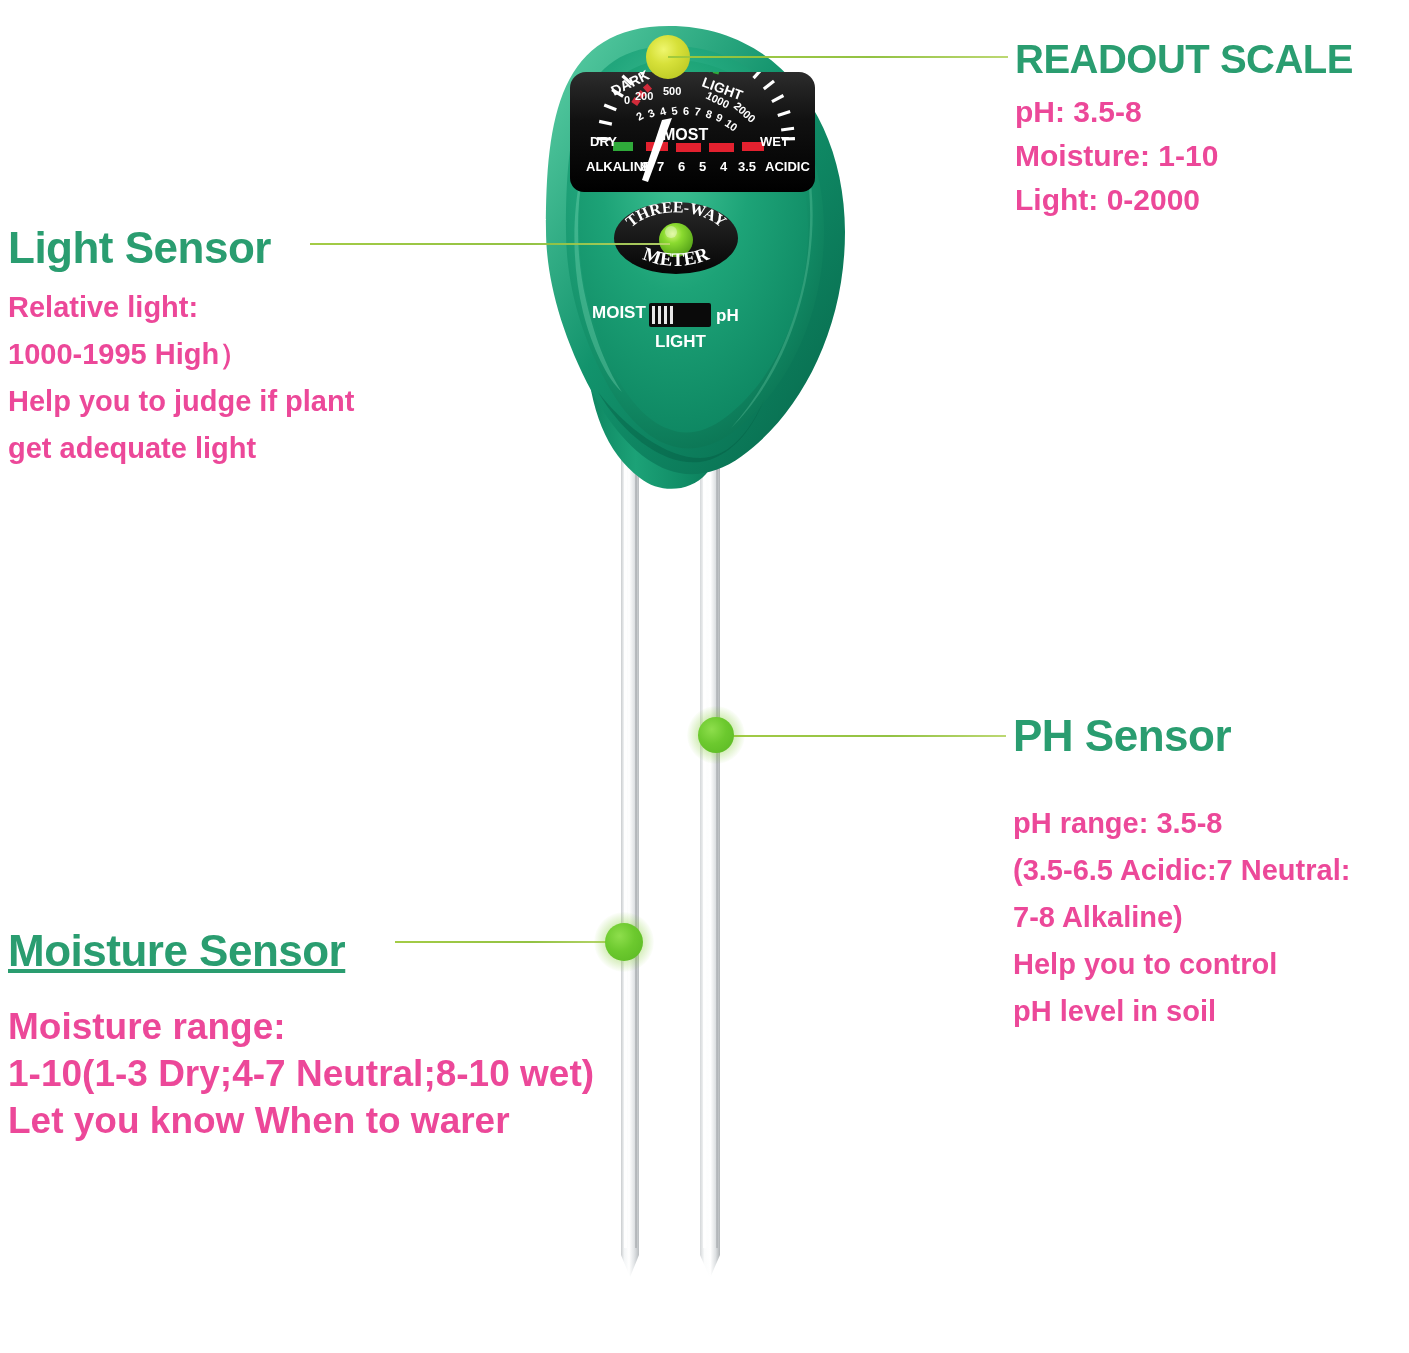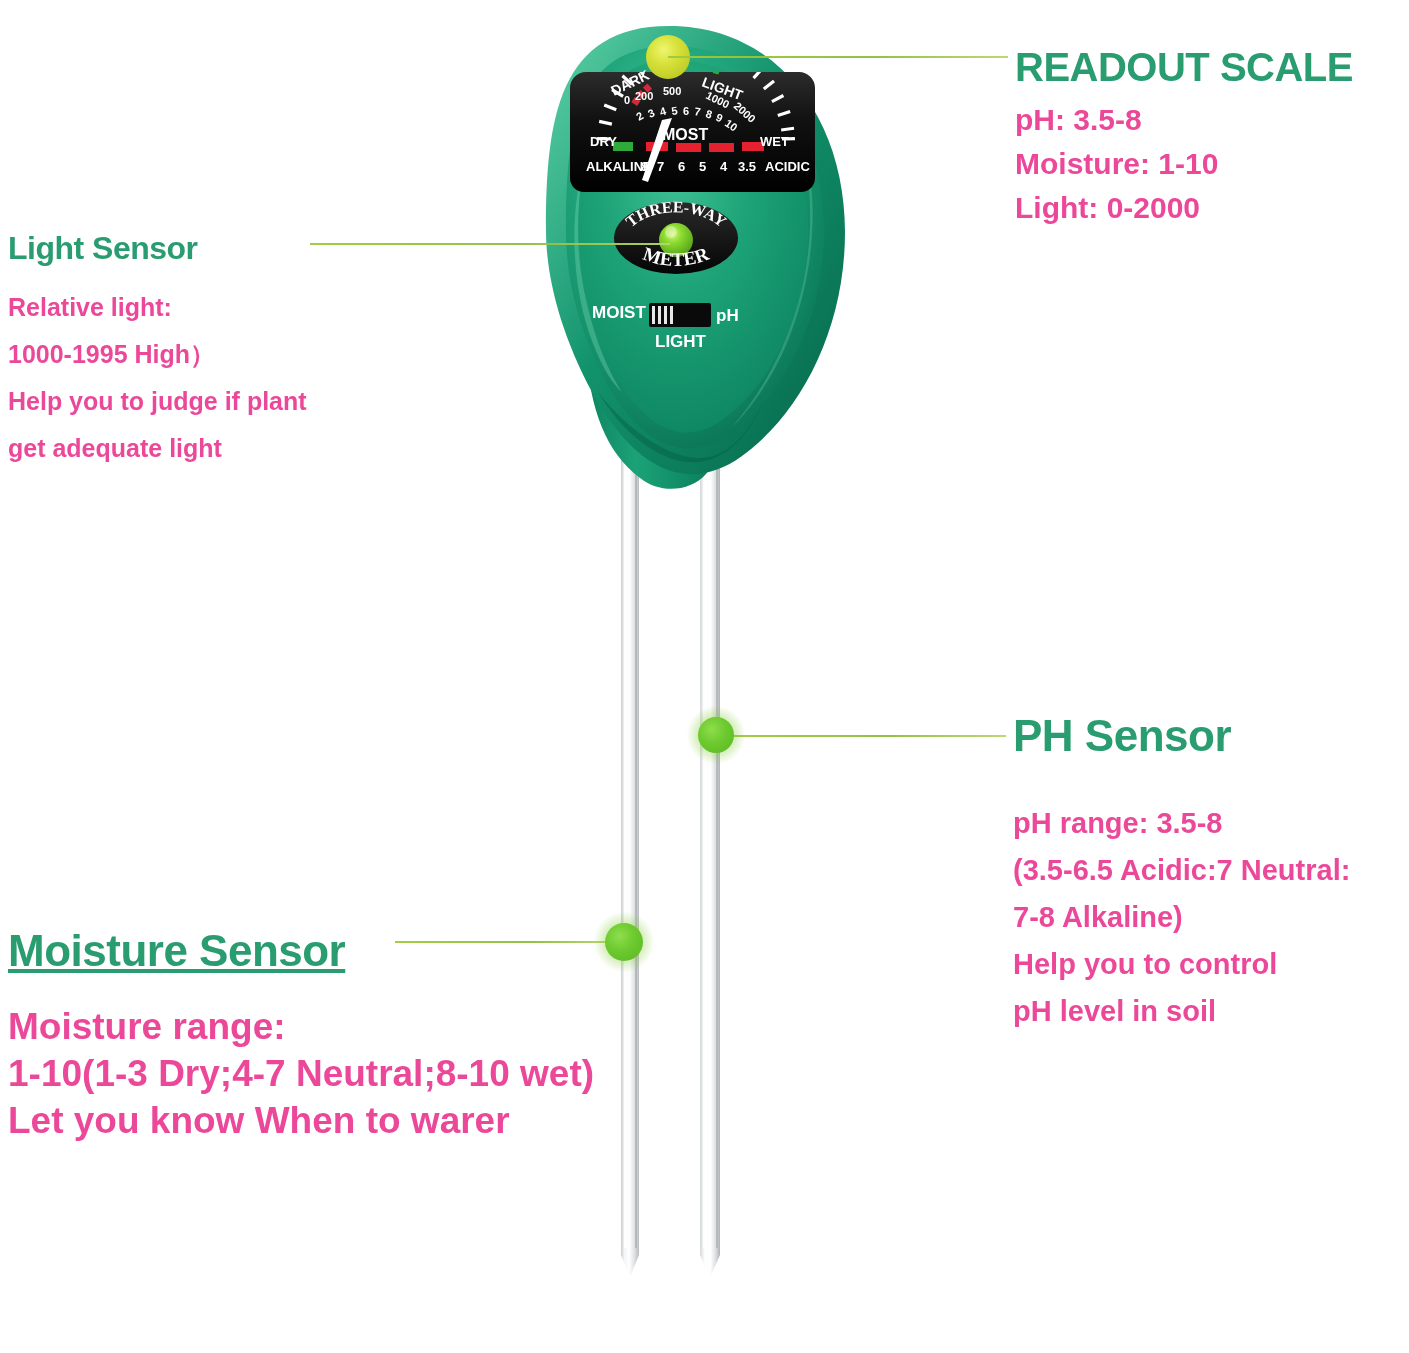--- a/index.html
+++ b/index.html
@@ -31,7 +31,7 @@
   }
 
   
-  #readout-block { position: absolute; left: 1015px; top: 36px; margin-top: 8px; }
+  #readout-block { position: absolute; left: 1015px; top: 36px; }
   #readout-block .callout-heading { font-size: 40px; line-height: 46px; }
   #readout-block .callout-body { margin-top: 8px; }
   #readout-block .callout-body p { font-size: 30px; line-height: 44px; }

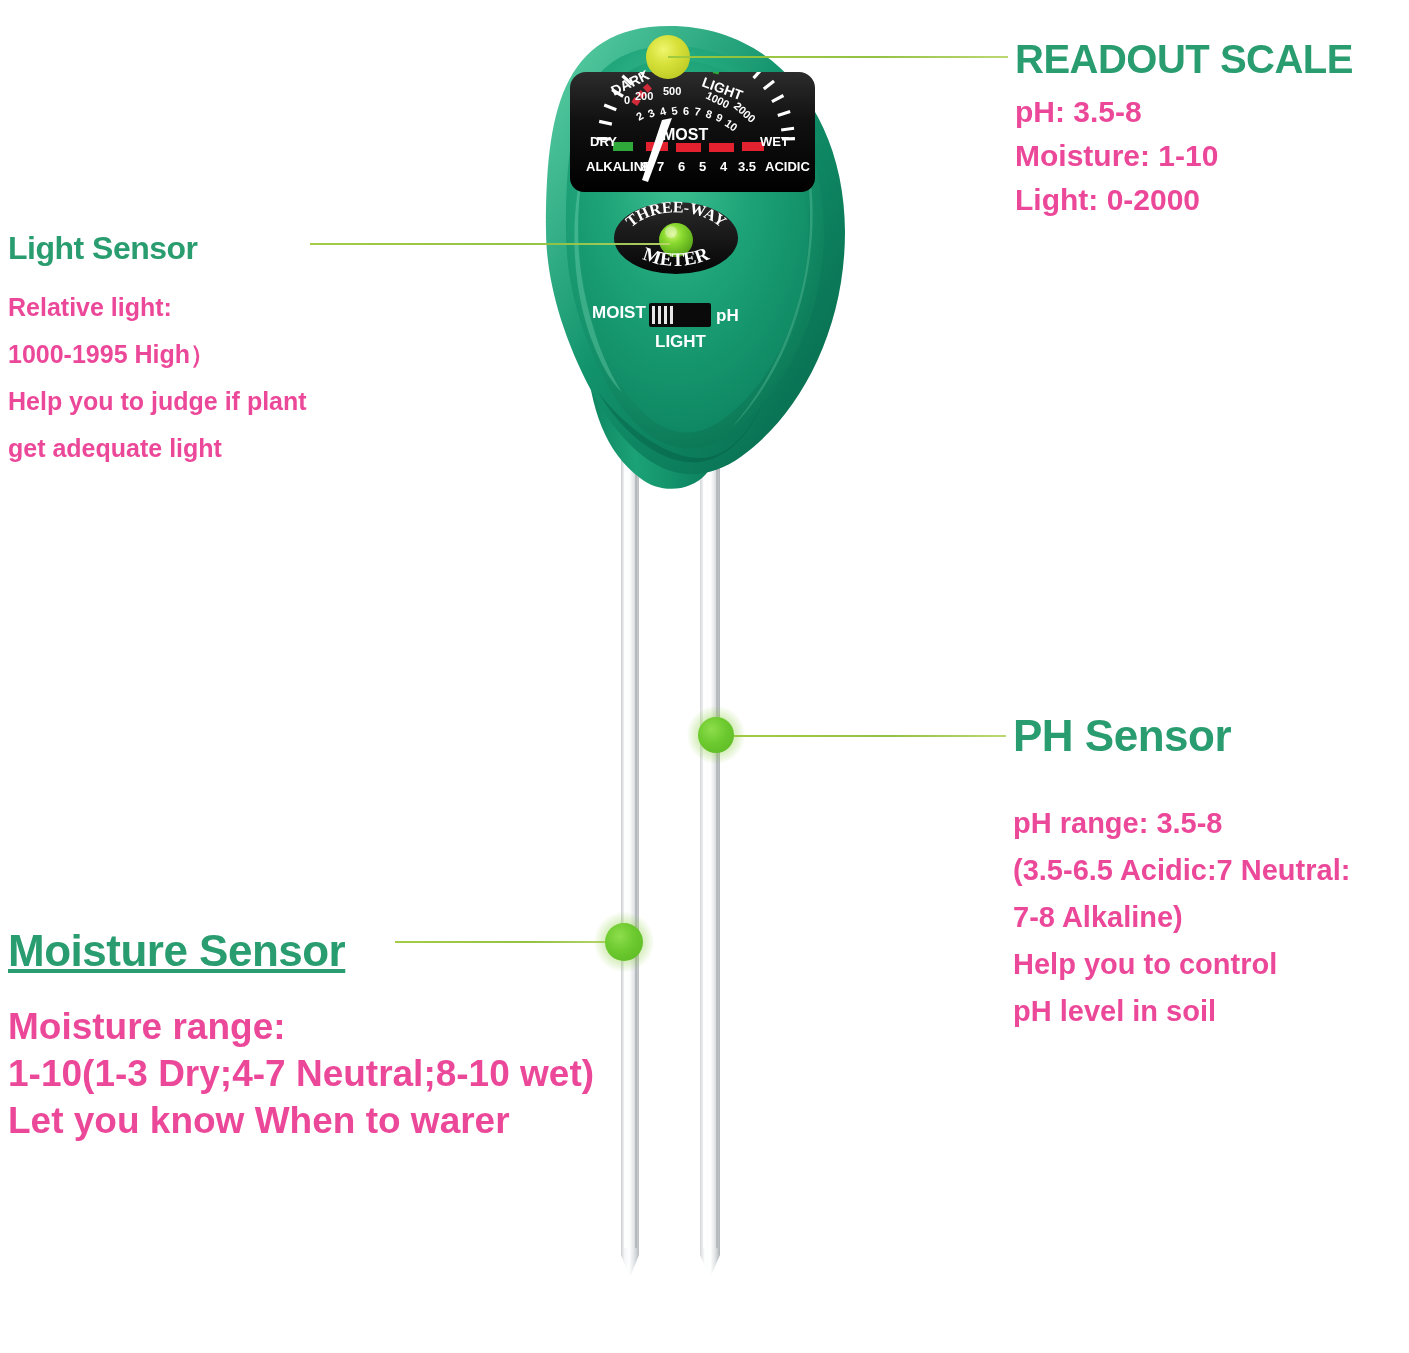--- a/index.html
+++ b/index.html
@@ -38,7 +38,7 @@
 
   
   #light-block { position: absolute; left: 8px; top: 222px; }
-  #light-block .callout-heading { font-size: 32px; line-height: 52px; }
+  #light-block .callout-heading { font-size: 44px; line-height: 52px; }
   #light-block .callout-body { margin-top: 10px; }
   #light-block .callout-body p { font-size: 25px; line-height: 47px; }
 

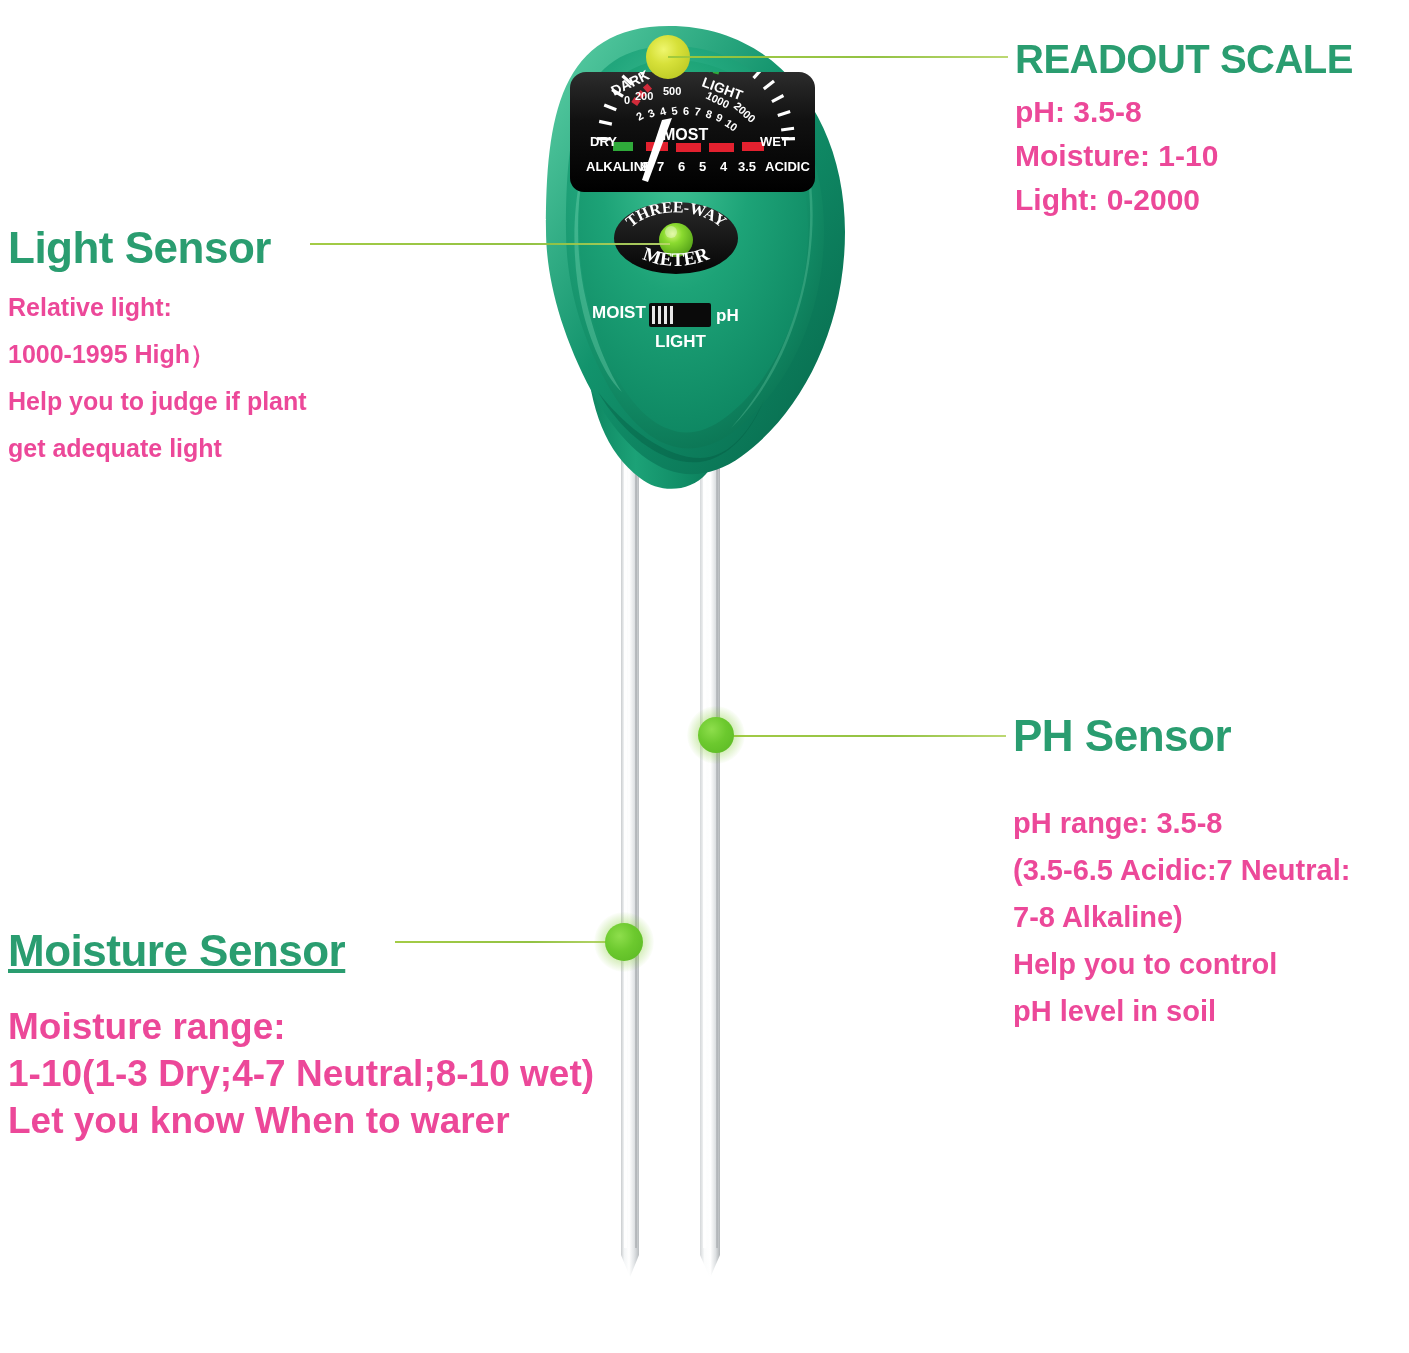--- a/index.html
+++ b/index.html
@@ -40,7 +40,7 @@
   #light-block { position: absolute; left: 8px; top: 222px; }
   #light-block .callout-heading { font-size: 44px; line-height: 52px; }
   #light-block .callout-body { margin-top: 10px; }
-  #light-block .callout-body p { font-size: 25px; line-height: 47px; }
+  #light-block .callout-body p { font-size: 29px; line-height: 47px; }
 
   
   #ph-block { position: absolute; left: 1013px; top: 710px; }

